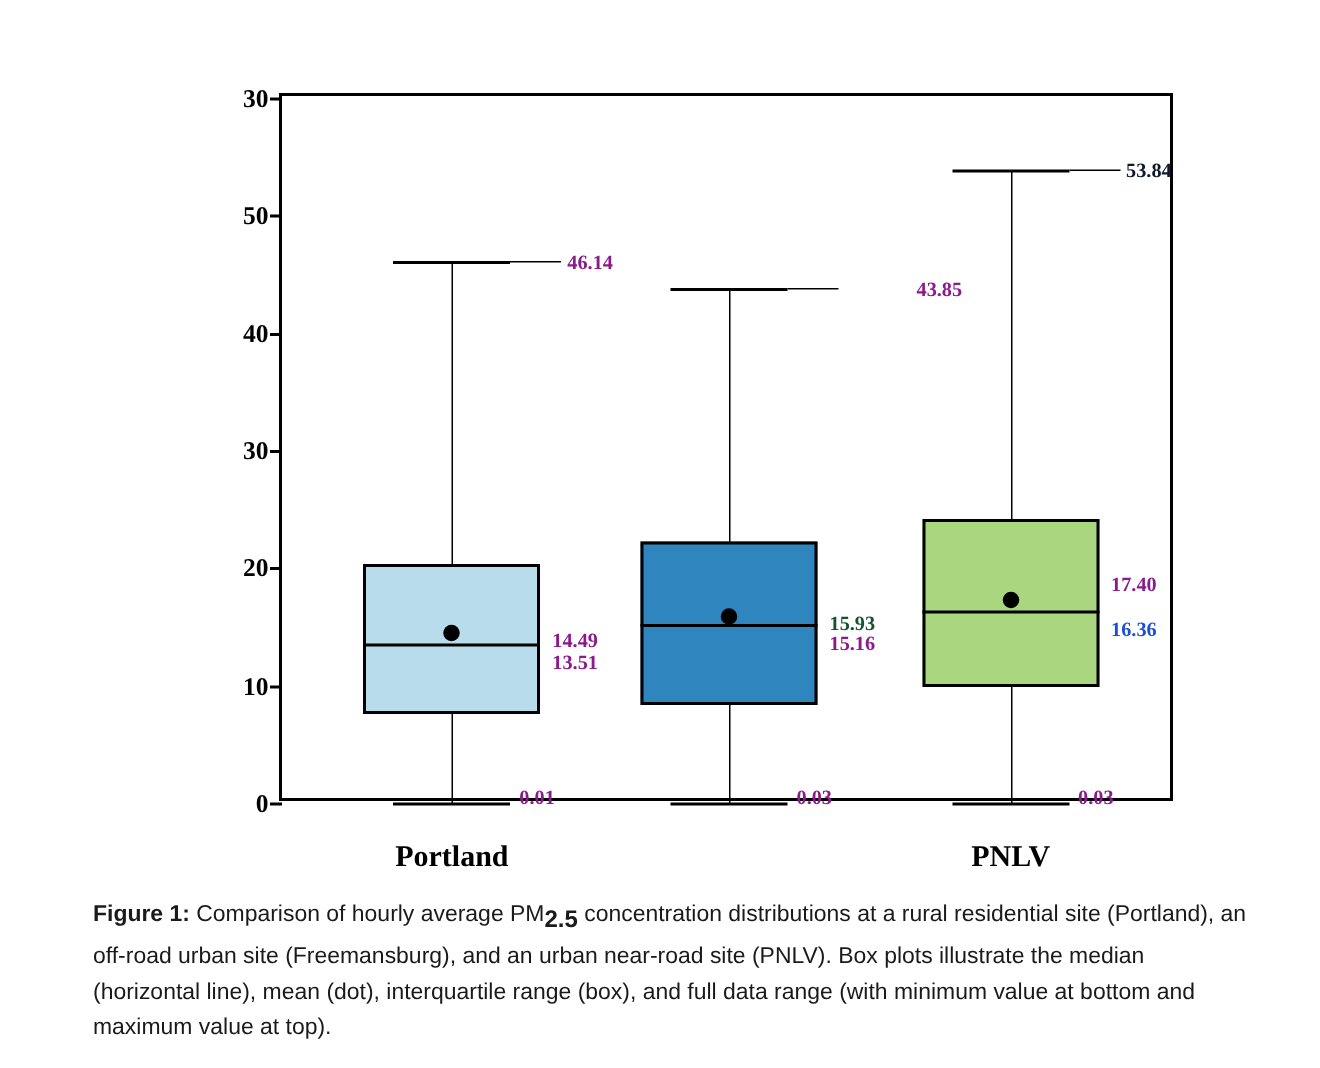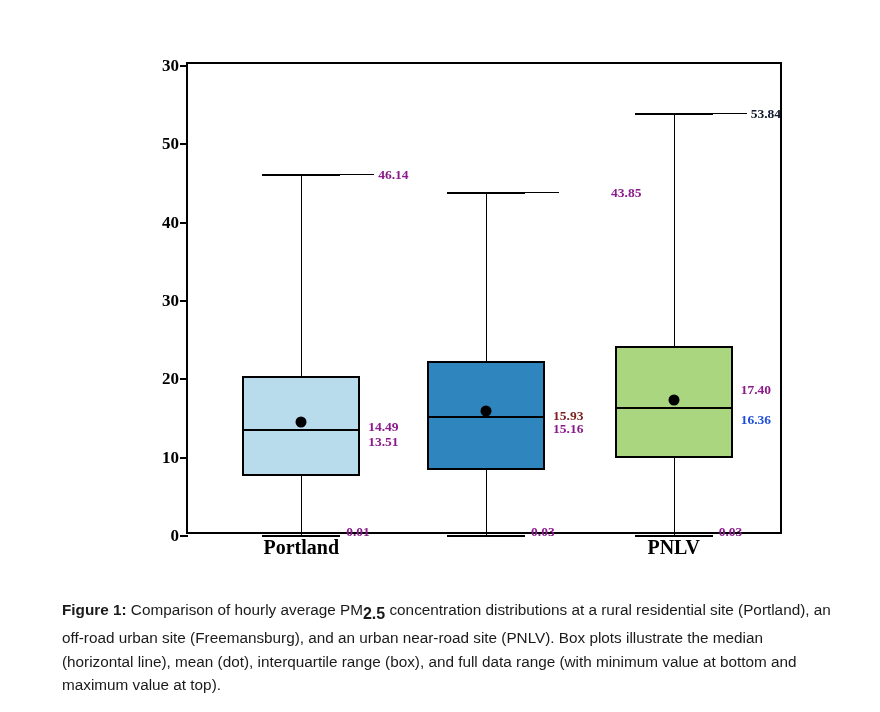--- a/index.html
+++ b/index.html
@@ -164,7 +164,7 @@
       <div class="meandot" style="left: 298px; top: 347.215px;"></div>
       <div class="leader" style="left: 337px; top: 127.508px; width: 34px;"></div>
       <div class="val-label" style="left: 375px; top: 128.508px; color: rgb(139, 26, 139); margin-left: 48px;">43.85</div>
-      <div class="val-label" style="left: 365px; top: 352.215px; color: #7f1d1d;">15.93</div>
+      <div class="val-label" style="left: 365px; top: 352.215px; color: #14532d;">15.93</div>
       <div class="val-label" style="left: 365px; top: 365.247px; color: rgb(139, 26, 139);">15.16</div>
       <div class="val-label" style="left: 343px; top: 467.765px; color: rgb(139, 26, 139);">0.03</div>
       <div class="whisker-line" style="left: 485.74px; top: 50.2533px; height: 421.512px;"></div>

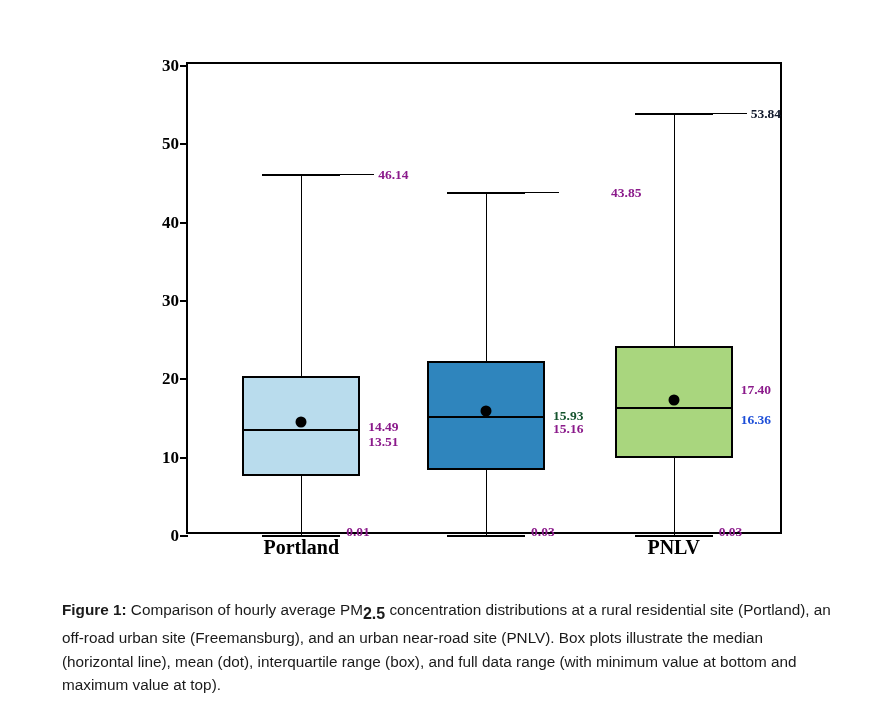--- a/index.html
+++ b/index.html
@@ -55,7 +55,7 @@
   .xtick-label {
     position: absolute;
     top: 100%;
-    margin-top: 4px;
+    margin-top: 28px;
     text-align: left;
     font-size: 20px;
     font-weight: bold;

